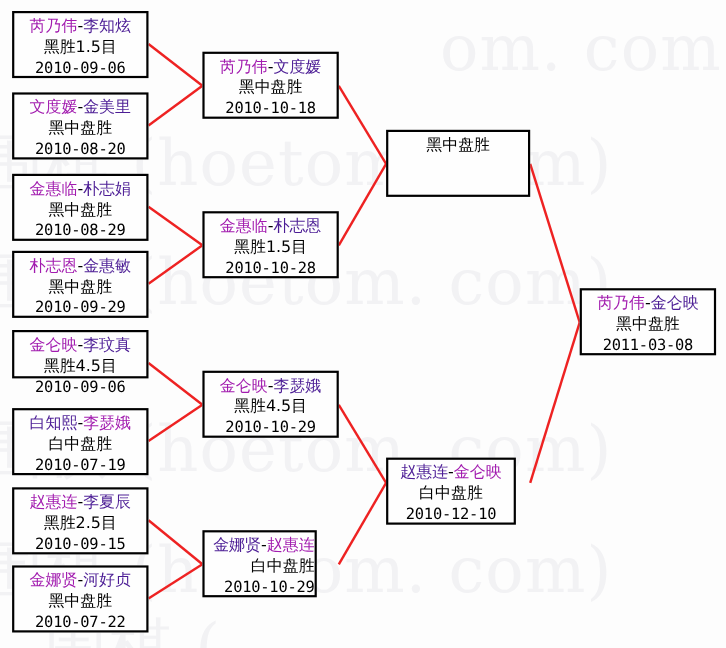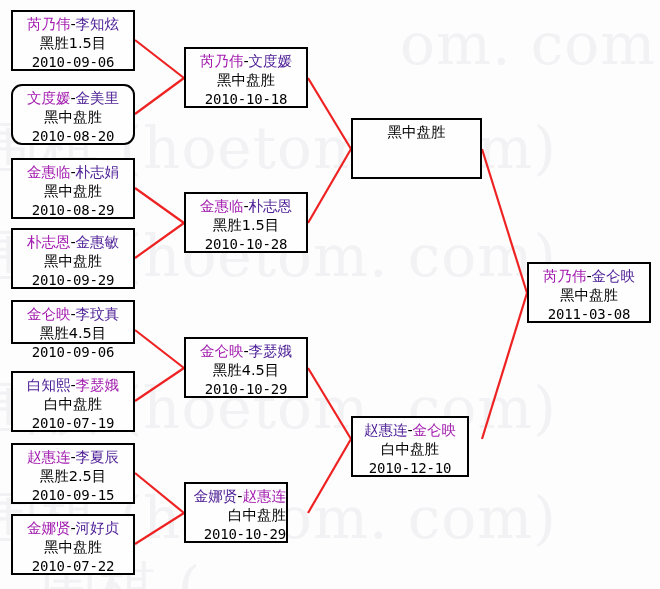--- a/index.html
+++ b/index.html
@@ -109,7 +109,7 @@
       <div class="mb-result">黑胜1.5目</div>
       <div class="mb-date">2010-09-06</div>
     </div>
-    <div class="match-box" style="left: 11px; top: 84px; width: 124px; height: 61px; border-radius: 11px;">
+    <div class="match-box" style="left: 11px; top: 84px; width: 124px; height: 61px;">
       <div class="mb-players"><span class="nm win">文度媛</span><span class="sep">-</span><span class="nm">金美里</span></div>
       <div class="mb-result">黑中盘胜</div>
       <div class="mb-date">2010-08-20</div>

